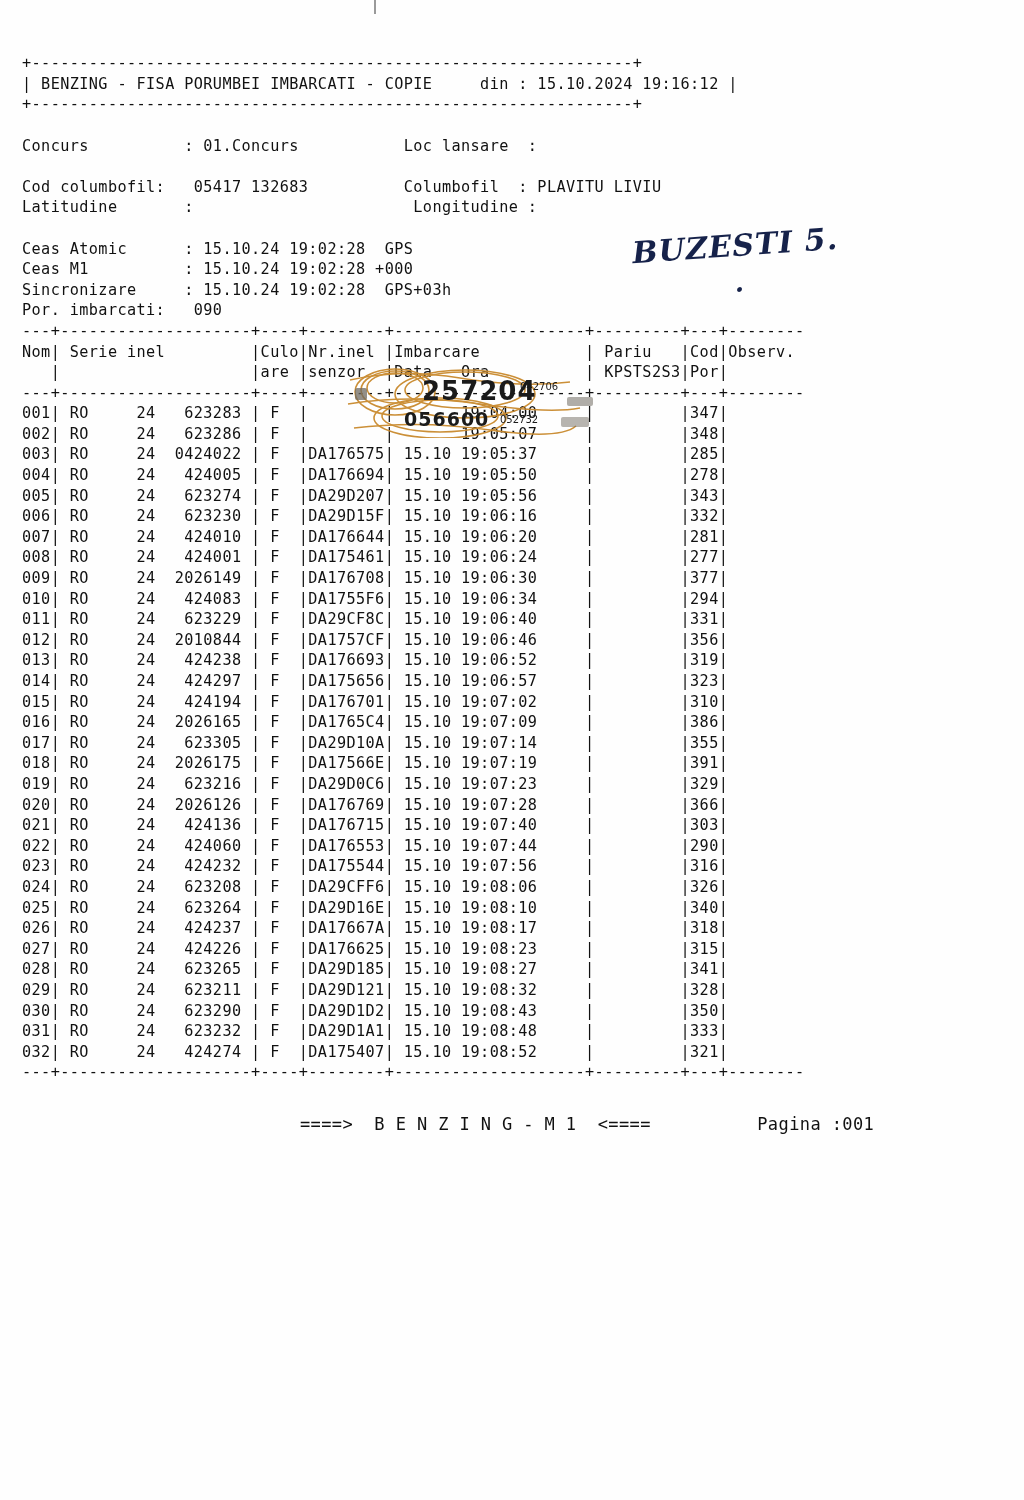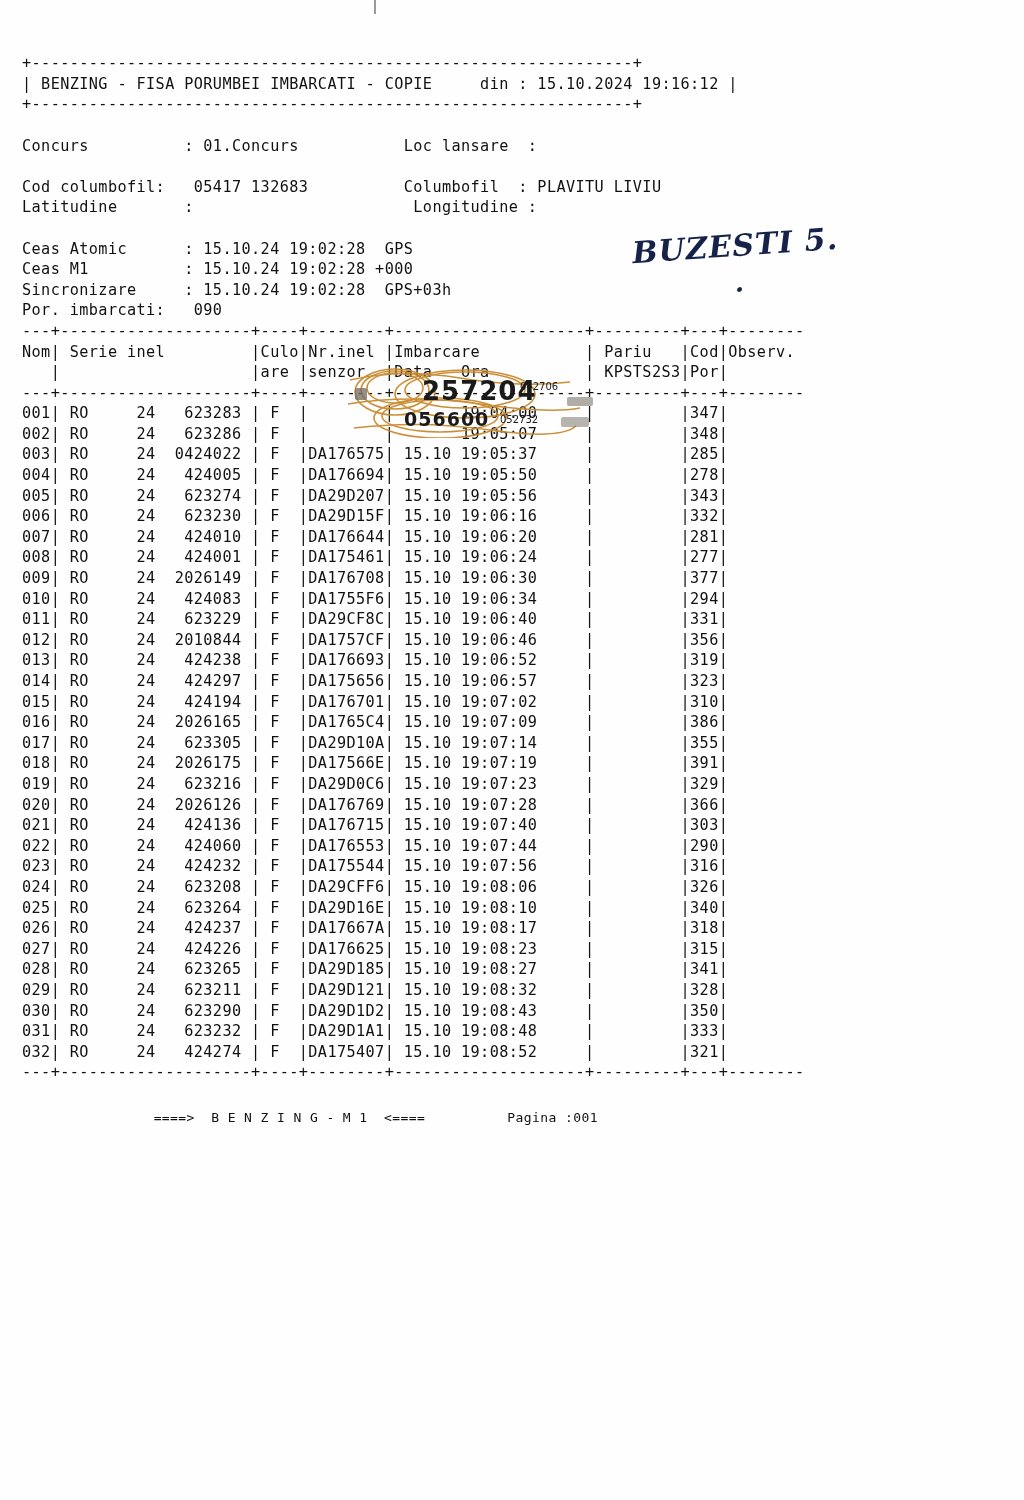--- a/index.html
+++ b/index.html
@@ -101,9 +101,10 @@
     left: 22px;
     top: 1097px;
     width: 960px;
-    font-size: 13px;
+    font-size: 17px;
     white-space: pre;
     letter-spacing: 0.4px;
+    text-align: center;
   }
 </style>
 </head>

